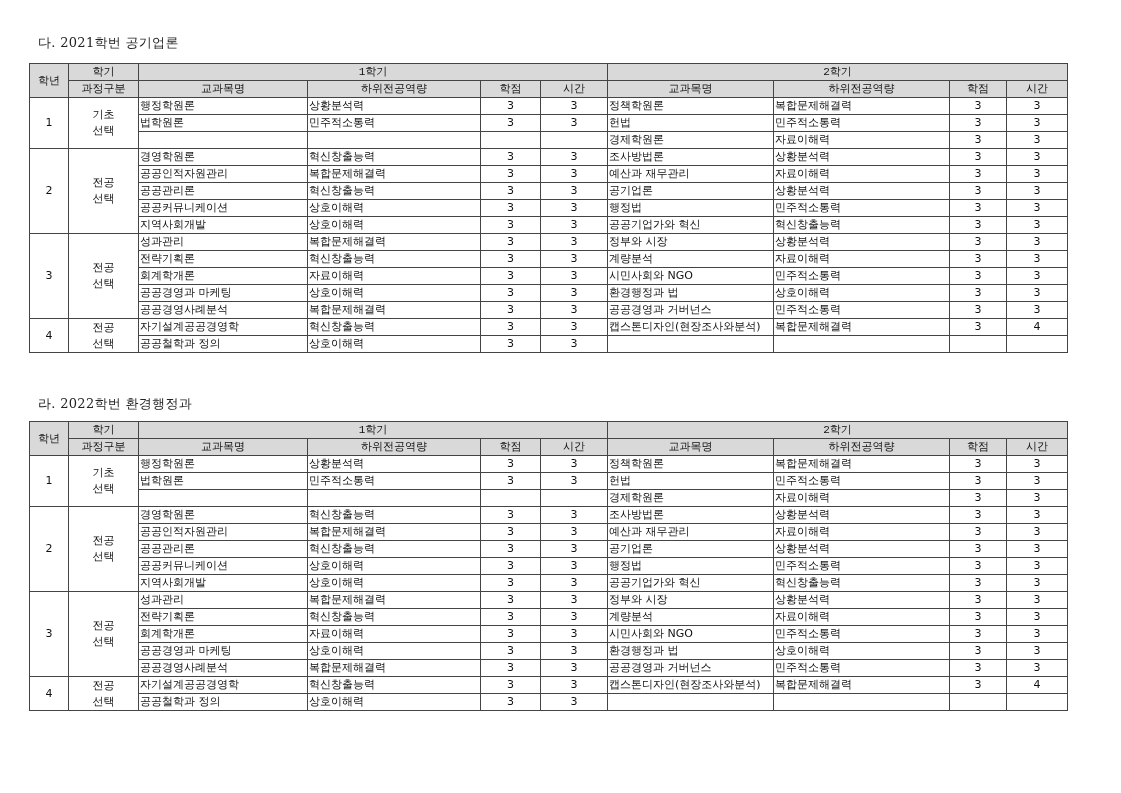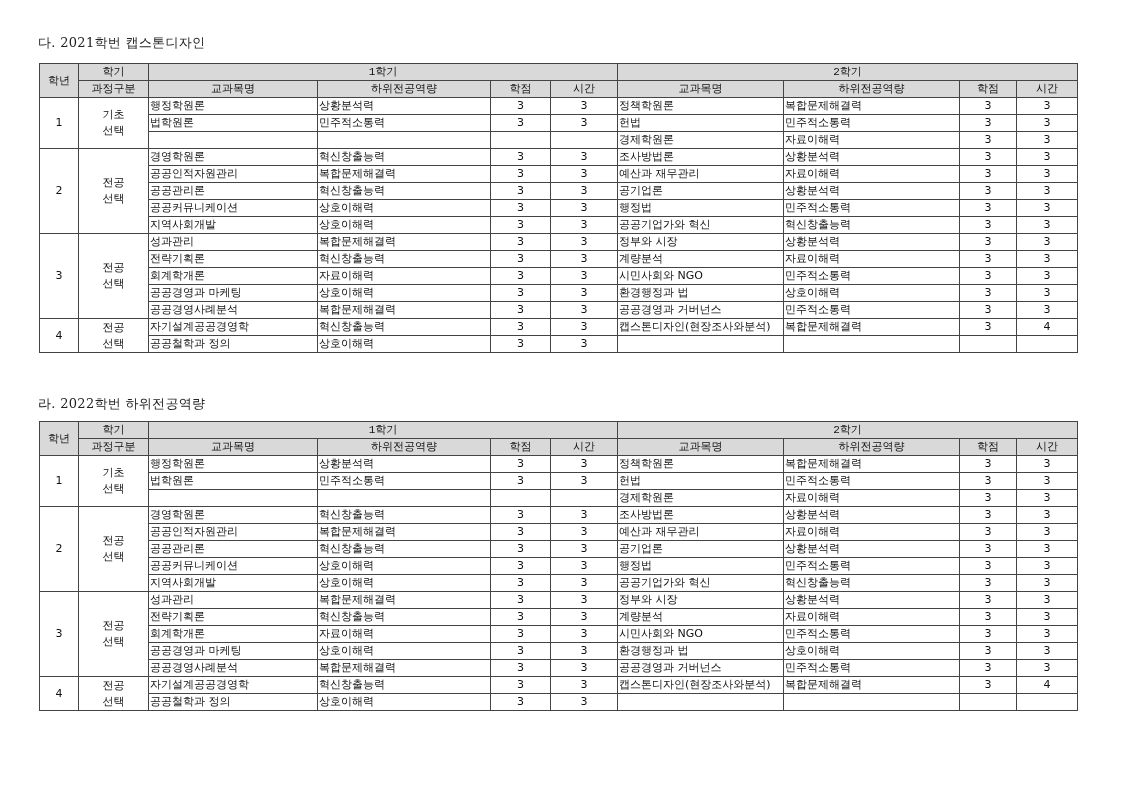--- a/index.html
+++ b/index.html
@@ -40,7 +40,7 @@
 <body>
 
 <div id="doc">
-  <div class="section-title" style="top: 34px;">다. 2021학번 캡스톤디자인</div>
+  <div class="section-title" style="top: 34px;">다. 2021학번 공기업론</div>
   <table class="curriculum" style="top: 63px;">
     <colgroup>
       <col style="width:39px">

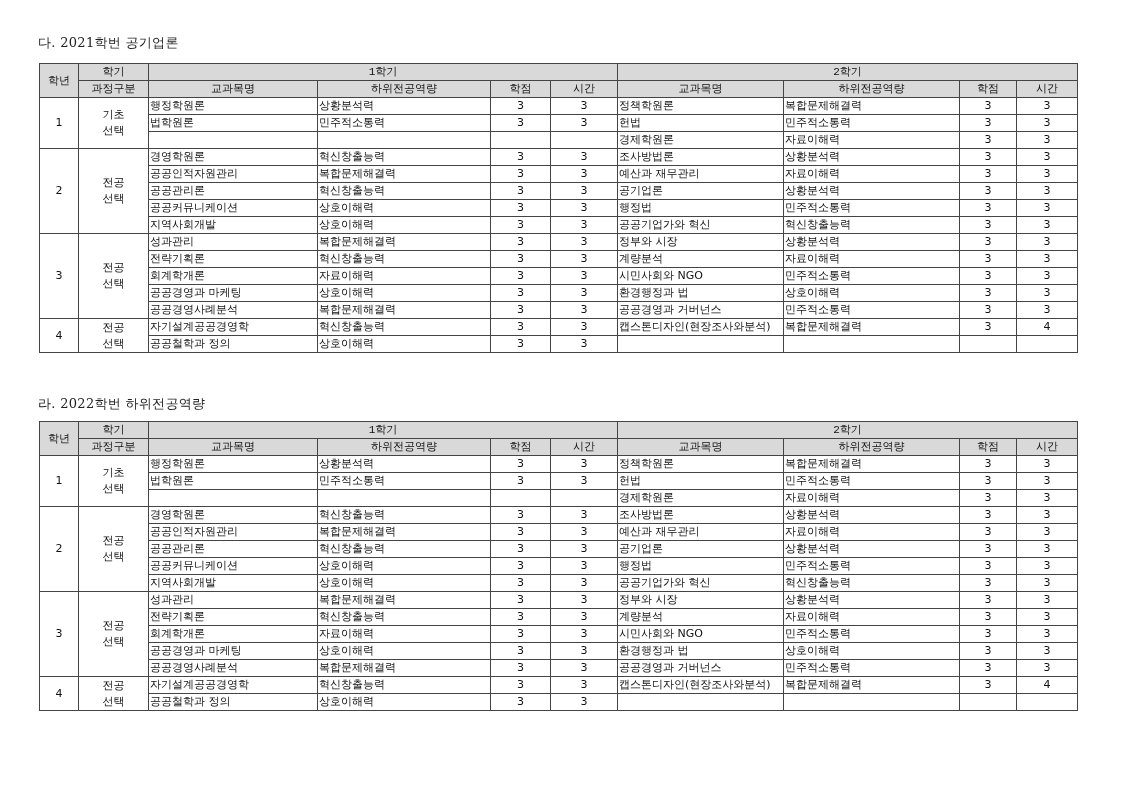--- a/index.html
+++ b/index.html
@@ -14,7 +14,7 @@
     font-size: 13px; color: #222; letter-spacing: 0.3px;
   }
   table.curriculum {
-    position: absolute; left: 39px;
+    position: absolute; left: 29px;
     border-collapse: collapse; table-layout: fixed;
     font-size: 11px;
     border: 1.5px solid #333;

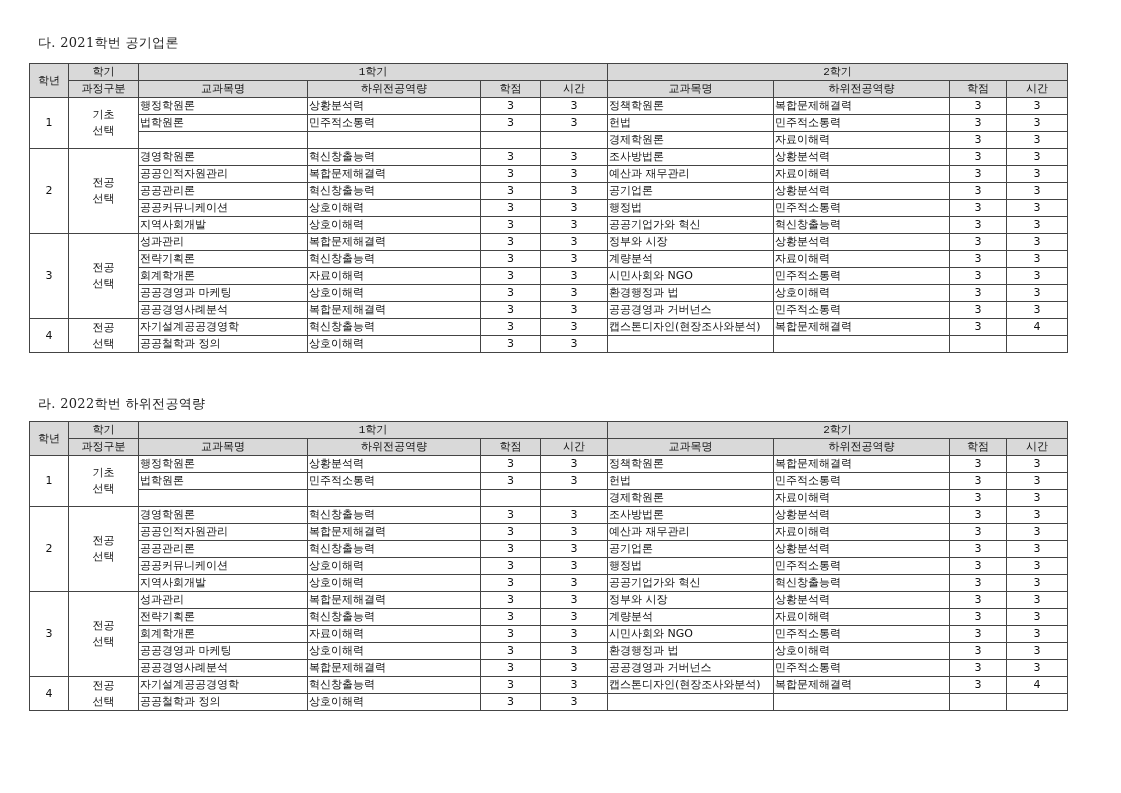--- a/index.html
+++ b/index.html
@@ -247,7 +247,7 @@
       </tbody>
   </table>
 
-  <div class="section-title" style="top: 395px;">라. 2022학번 하위전공역량</div>
+  <div class="section-title" style="top: 395px;">라. 2022학번 환경행정과</div>
   <table class="curriculum" style="top: 421px;">
     <colgroup>
       <col style="width:39px">

